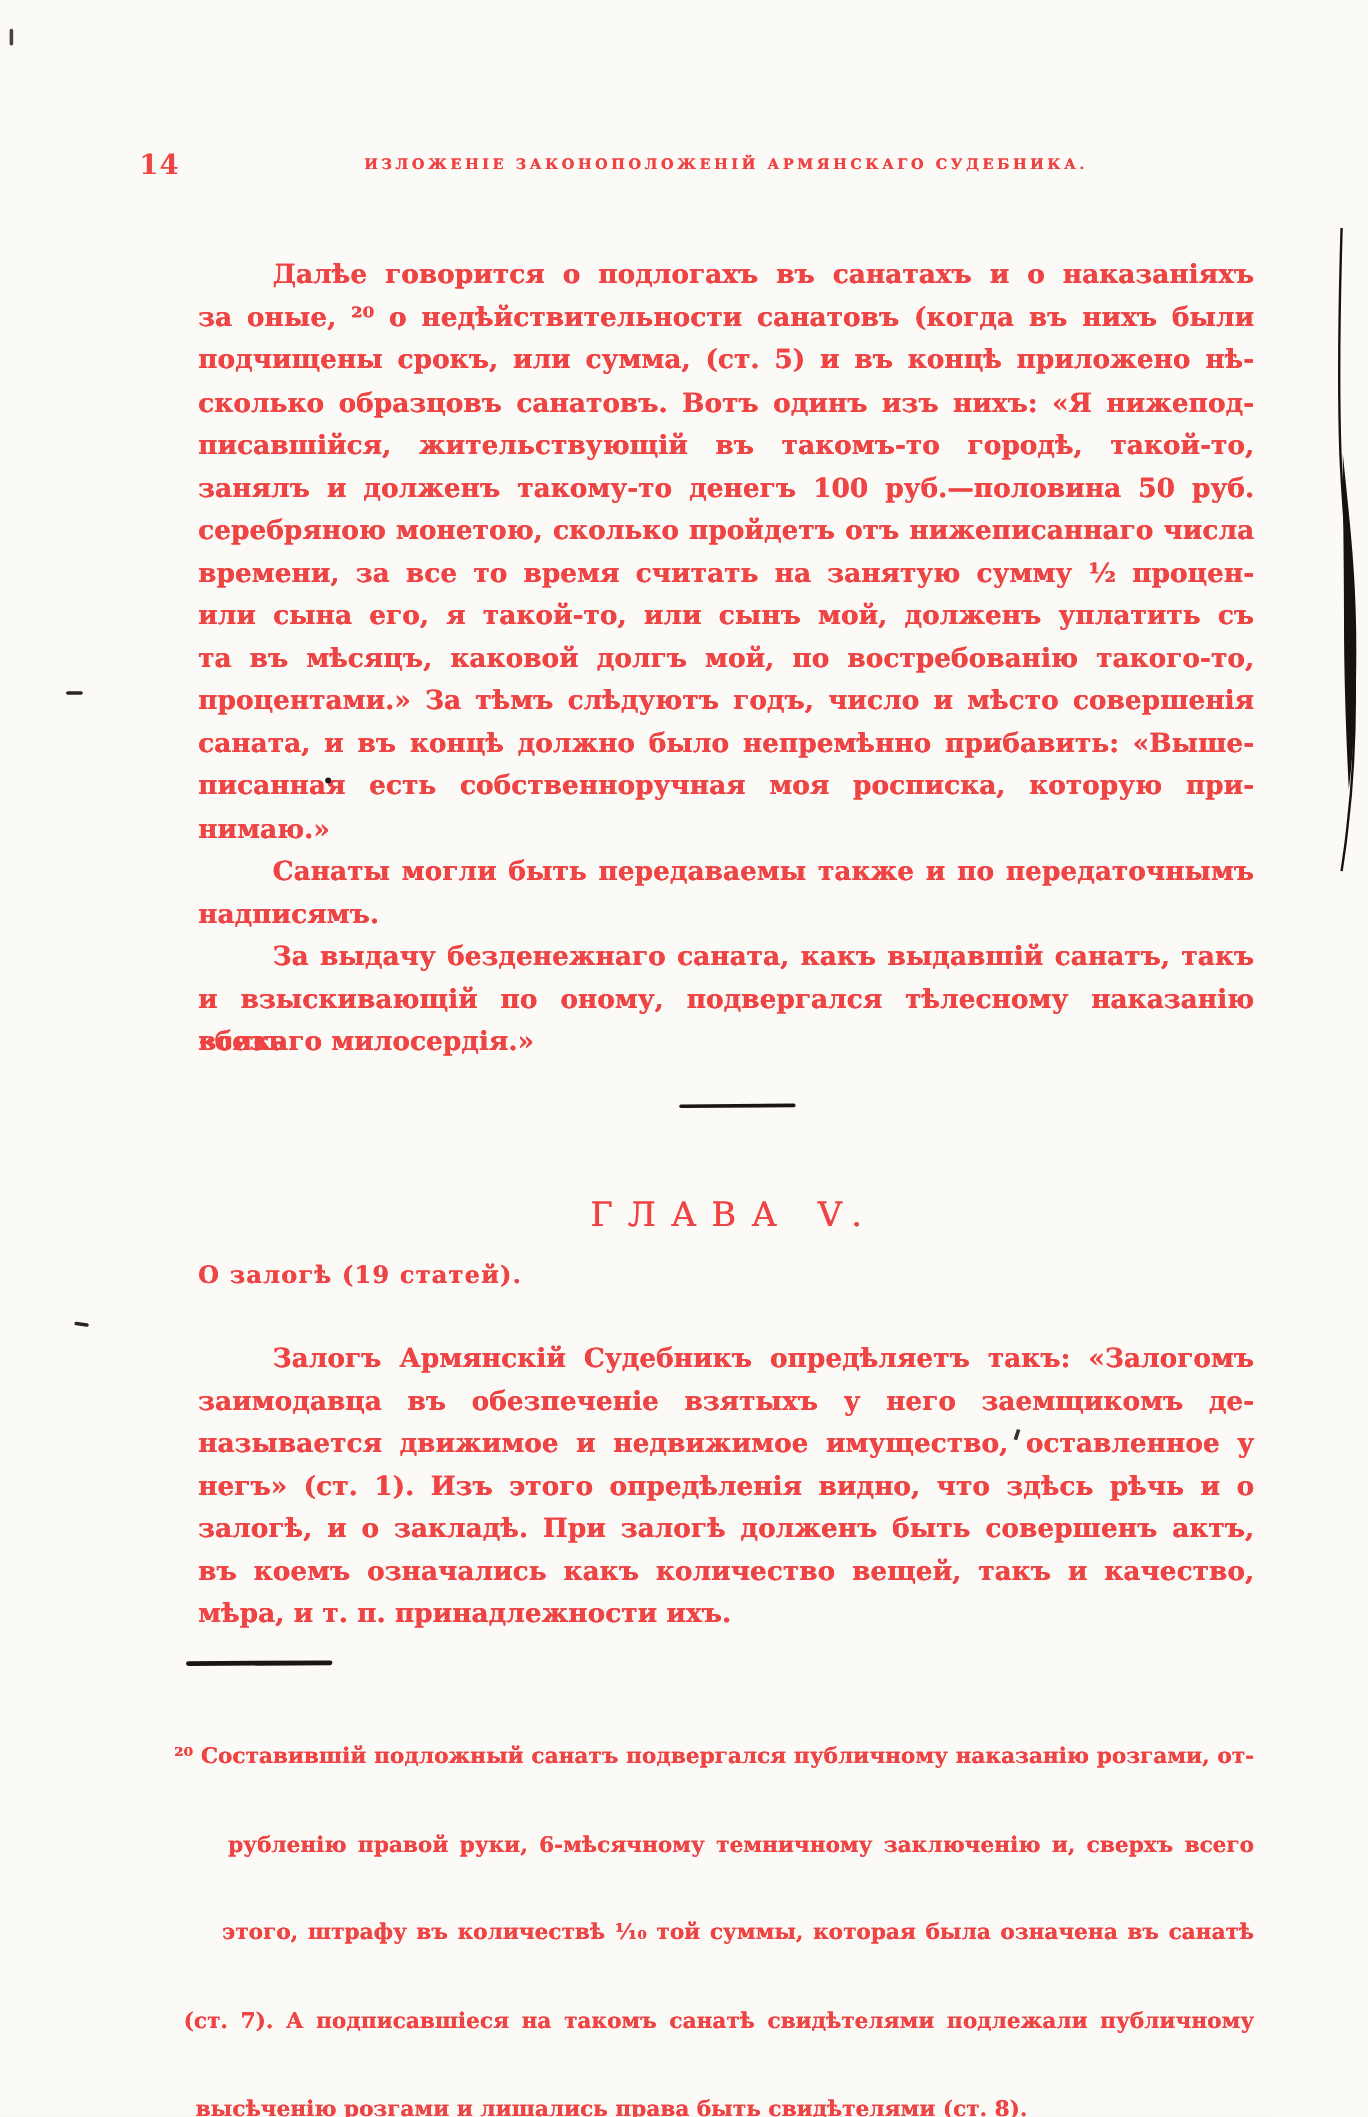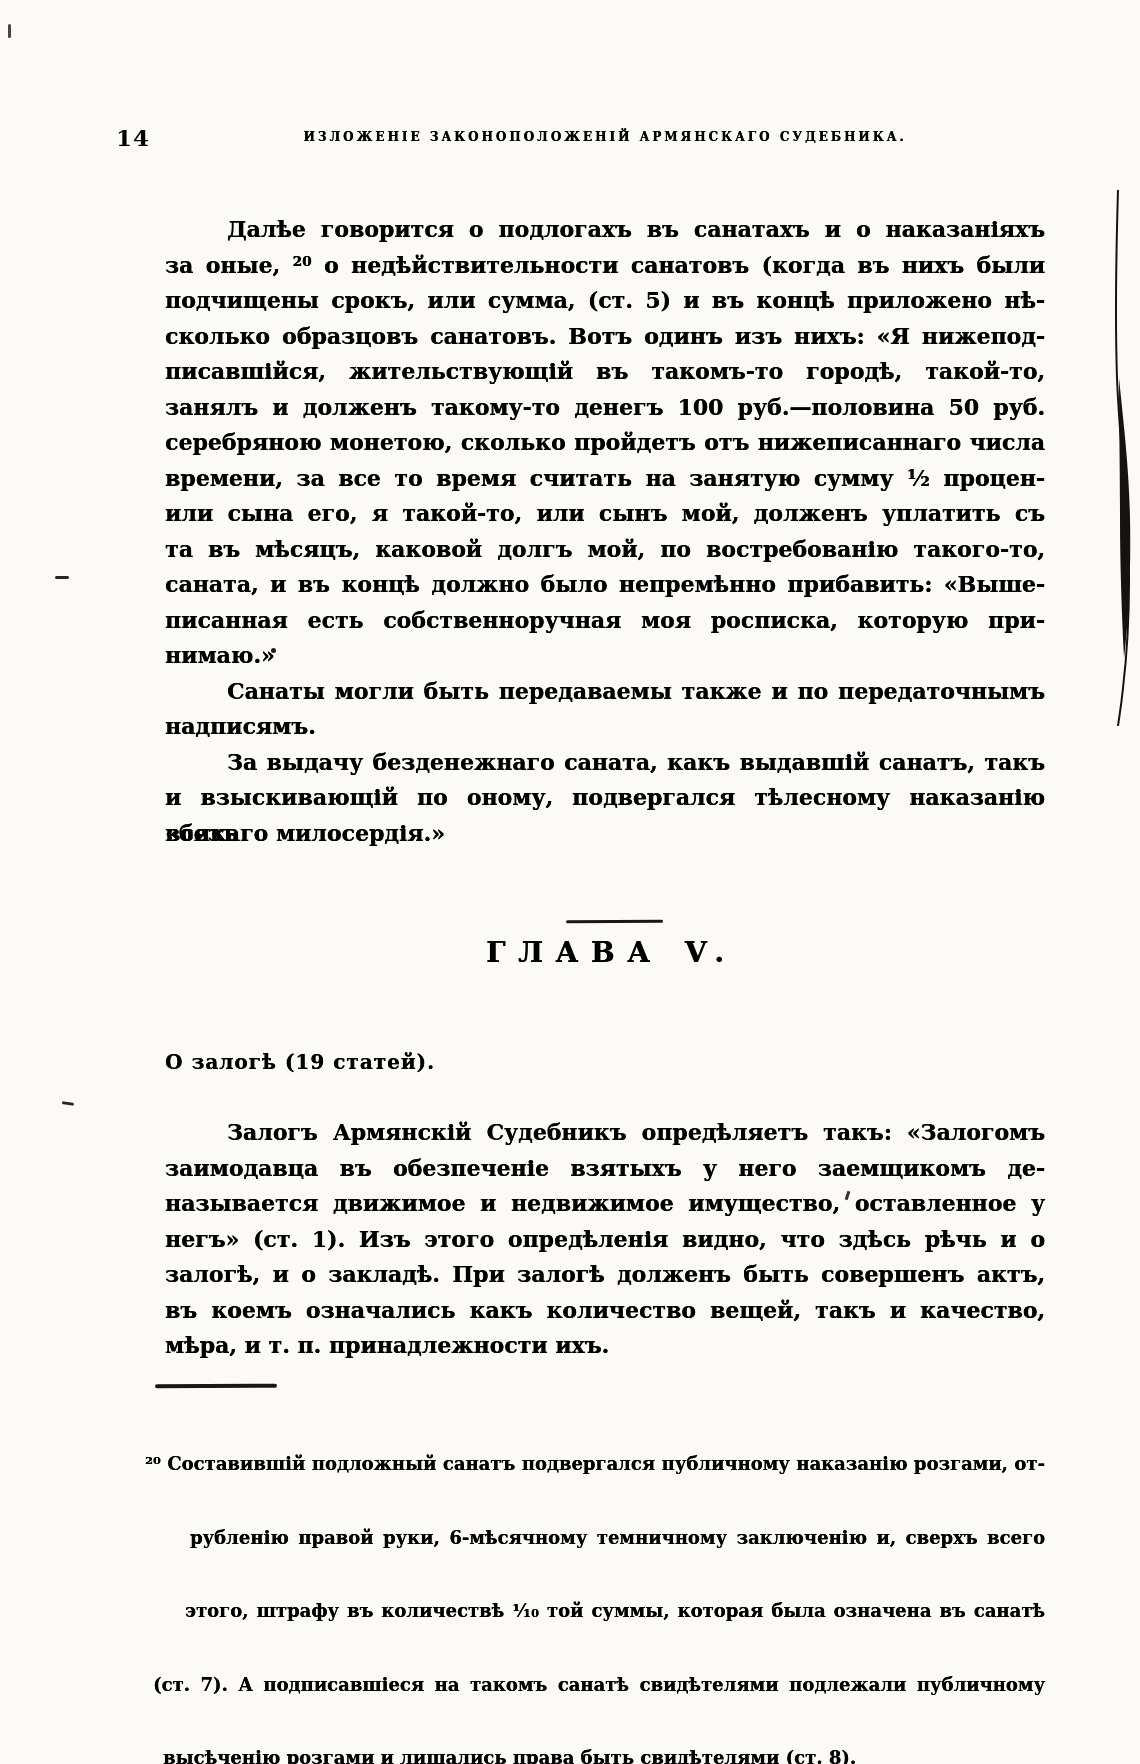--- a/index.html
+++ b/index.html
@@ -9,7 +9,7 @@
     width:1140px;height:1764px;
     margin:0 auto;
     background:#fbfaf7;
-    color:#000000;
+    color:#ef4444;
     overflow:hidden;
   }
   

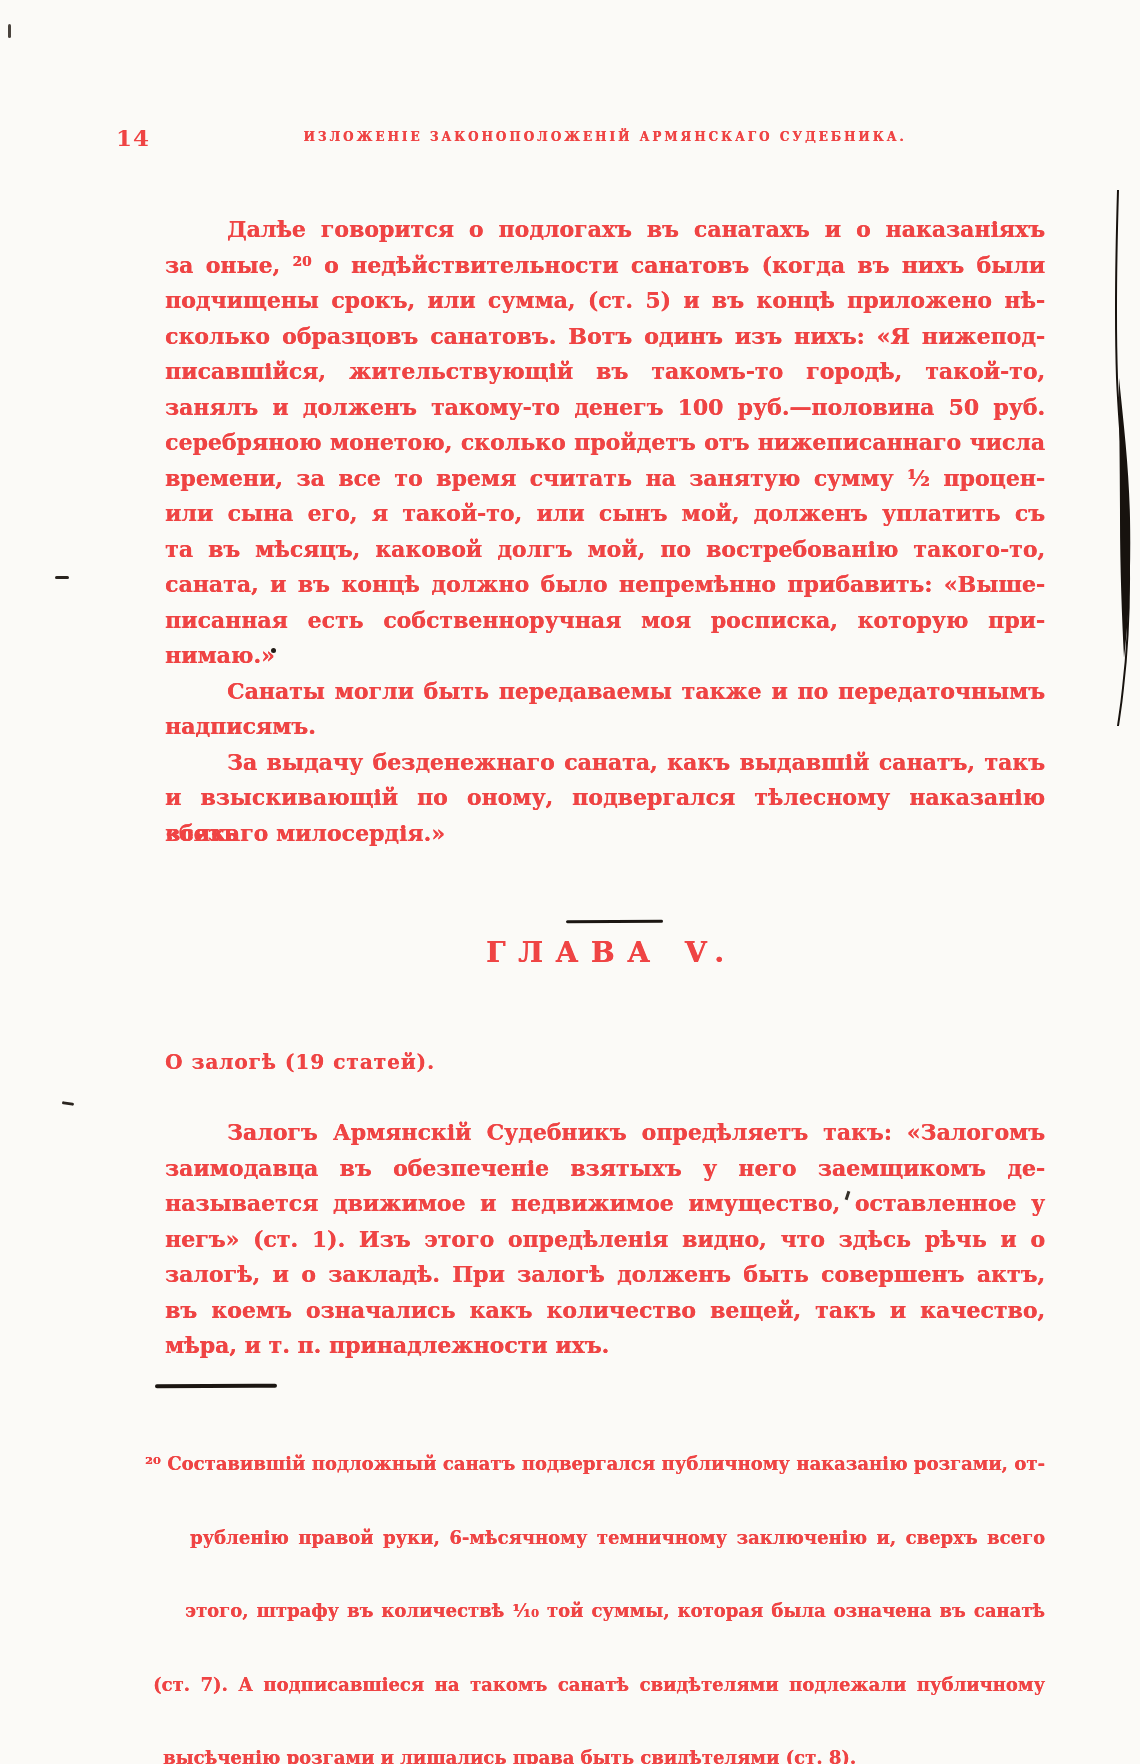--- a/index.html
+++ b/index.html
@@ -104,6 +104,7 @@
       <div class="line">времени, за все то время считать на занятую сумму ¹⁄₂ процен-</div>
       <div class="line">или сына его, я такой-то, или сынъ мой, долженъ уплатить съ</div>
       <div class="line">та въ мѣсяцъ, каковой долгъ мой, по востребованію такого-то,</div>
+      <div class="line">процентами.» За тѣмъ слѣдуютъ годъ, число и мѣсто совершенія</div>
       <div class="line">саната, и въ концѣ должно было непремѣнно прибавить: «Выше-</div>
       <div class="line">писанная есть собственноручная моя росписка, которую при-</div>
       <div class="line last">нимаю.»</div>

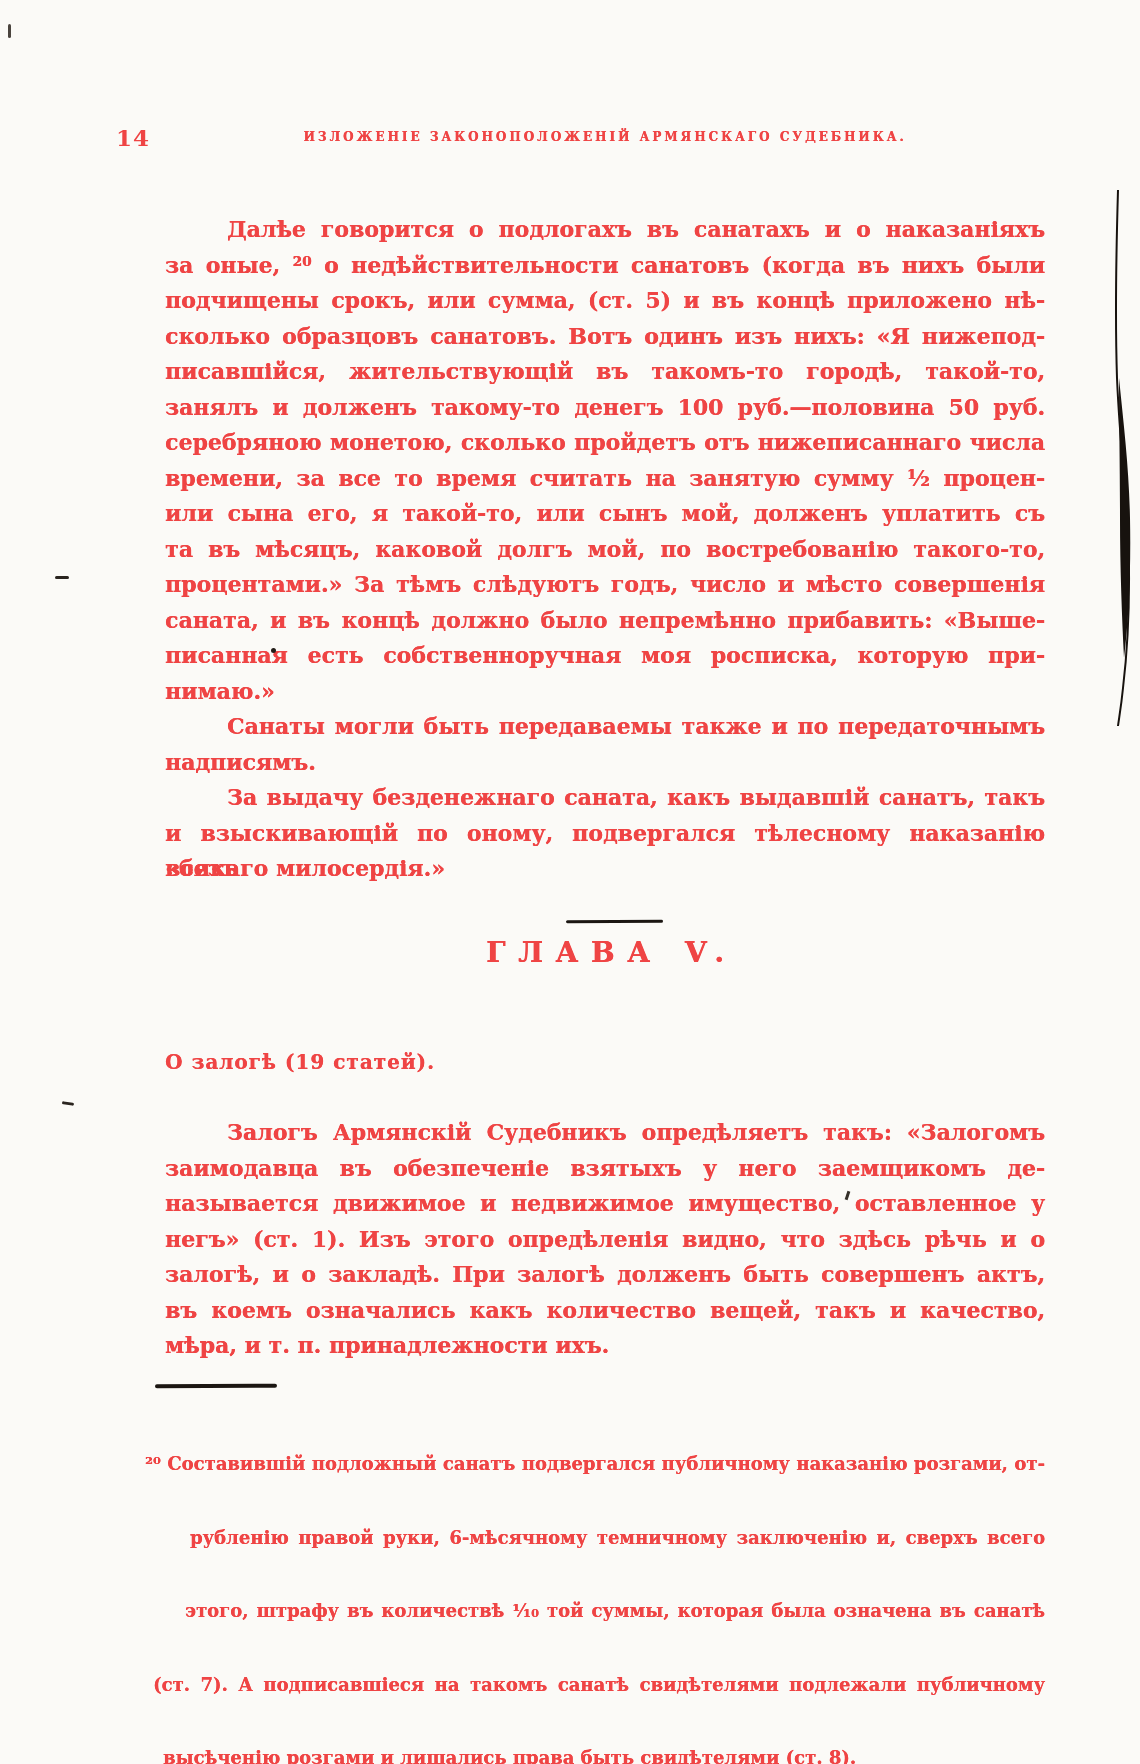--- a/index.html
+++ b/index.html
@@ -48,9 +48,9 @@
   }
   
   .chapter-title{
-    position:absolute;left:165px;top:936px;width:880px;
+    position:absolute;left:165px;top:996px;width:880px;
     text-align:center;
-    font-size:28px;font-weight:bold;letter-spacing:0.45em;
+    font-size:28px;font-weight:normal;letter-spacing:0.45em;
     text-indent:0.45em;
     text-shadow:0.4px 0 0 currentColor;
   }

